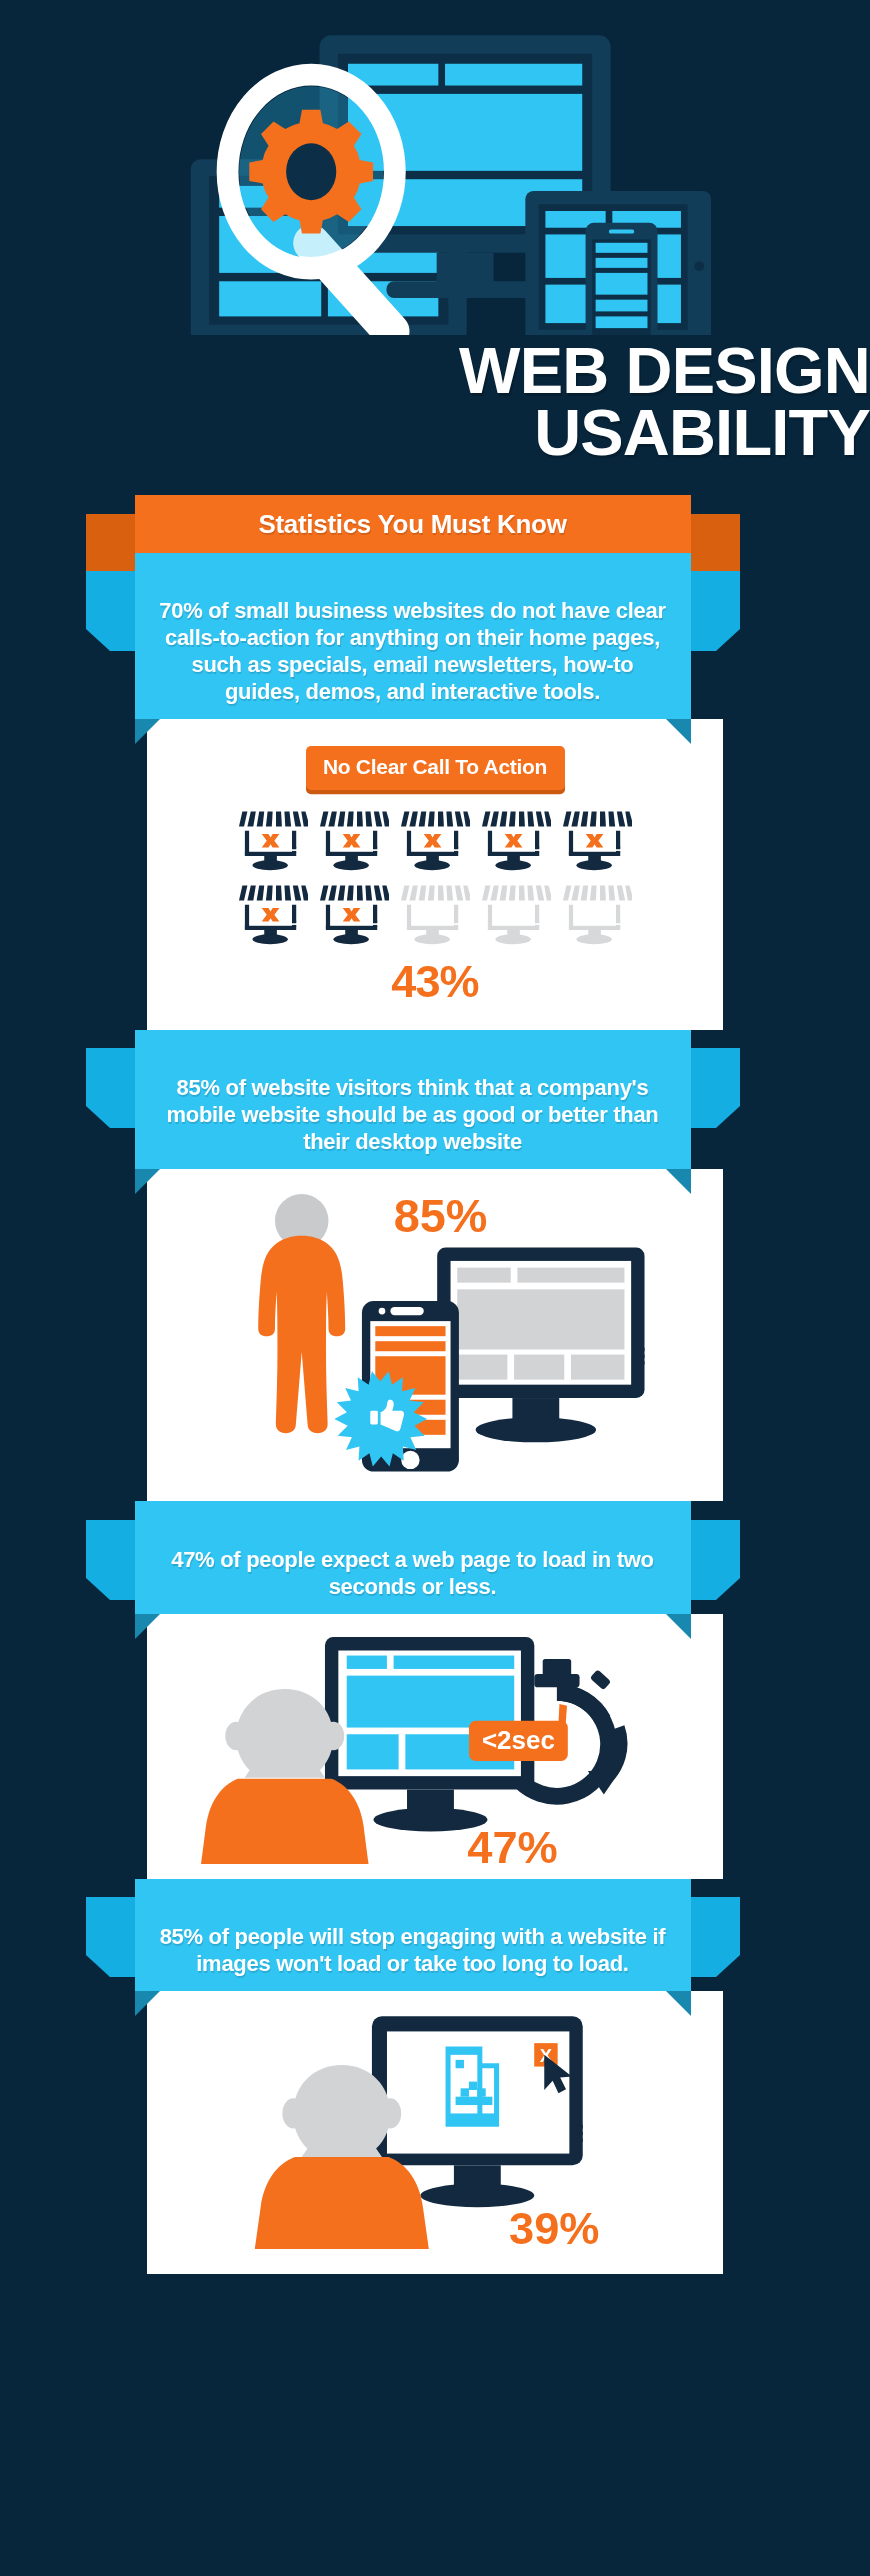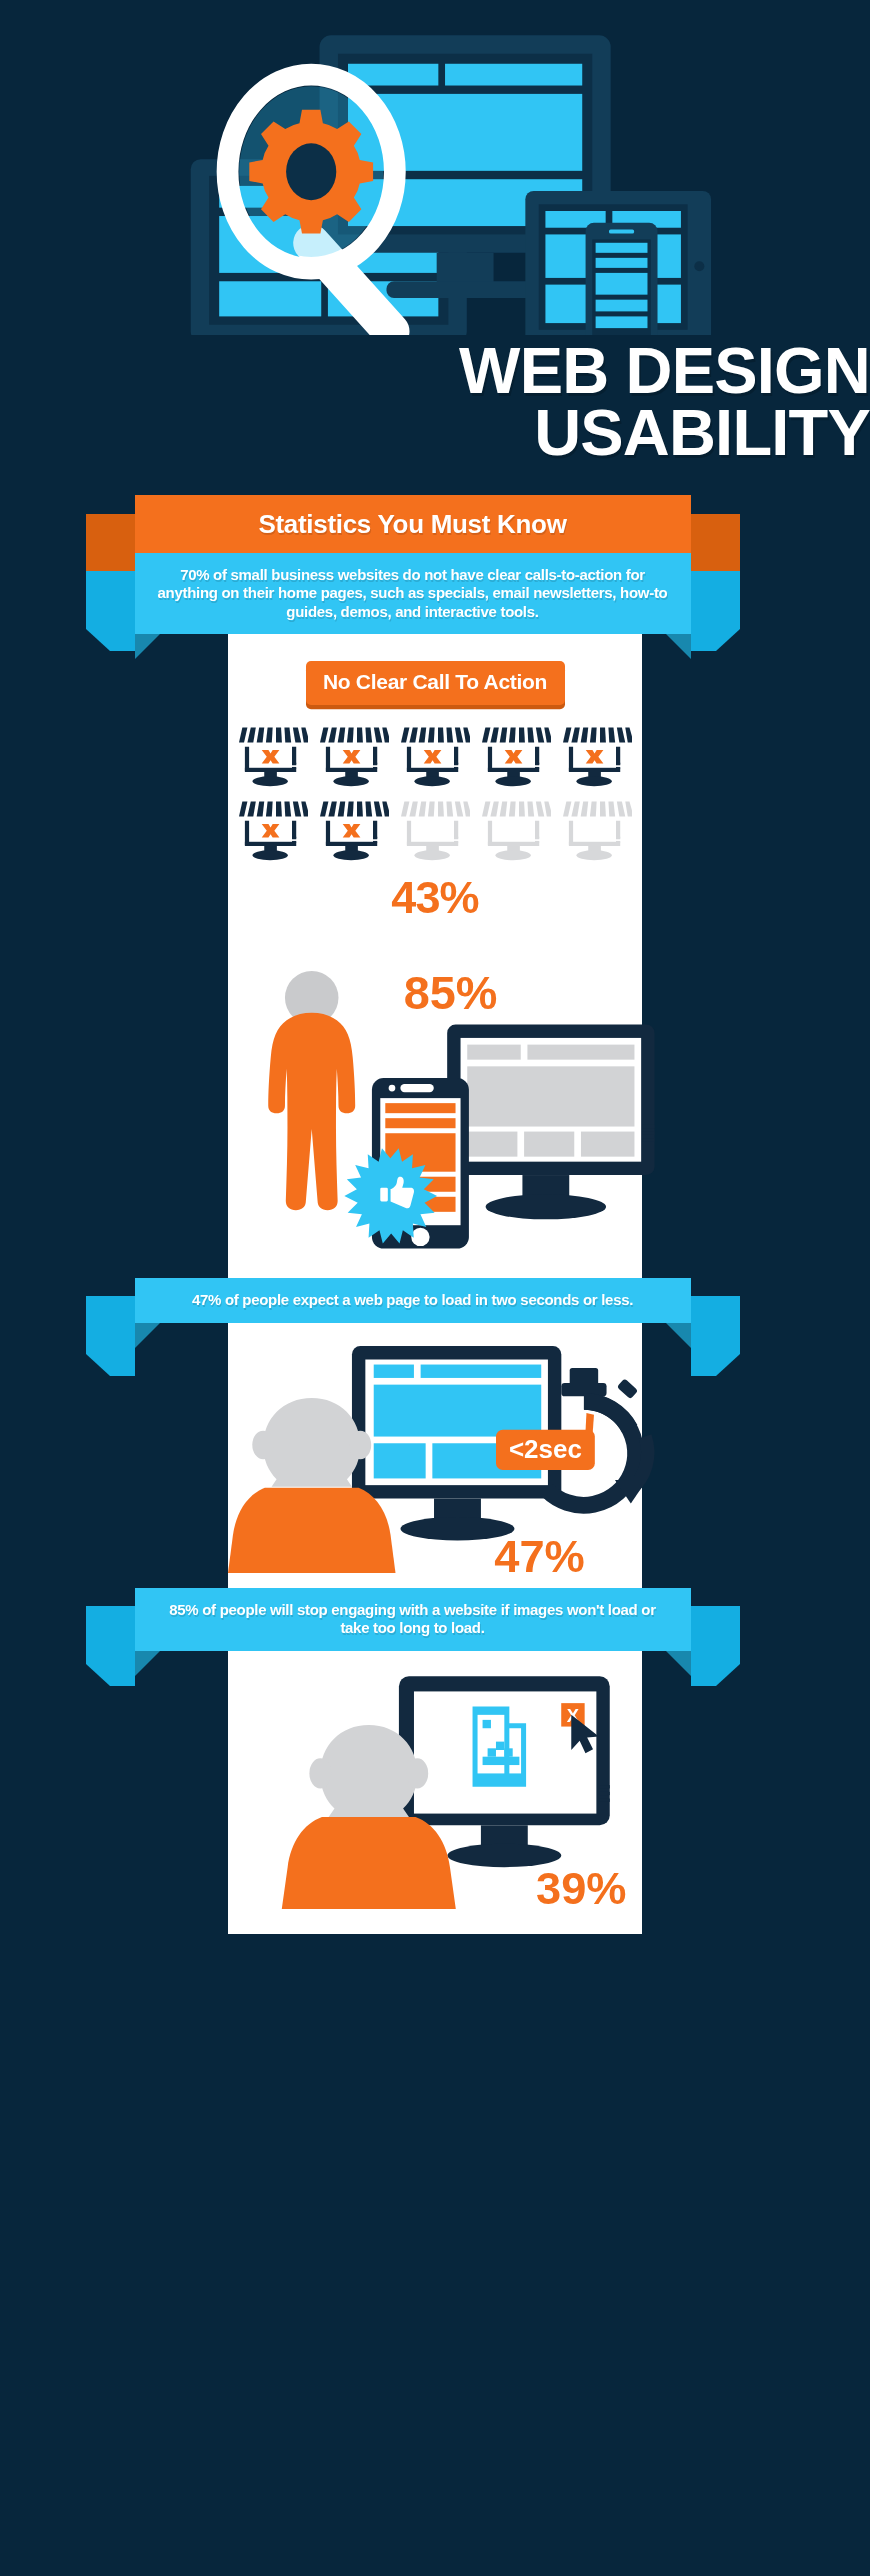--- a/index.html
+++ b/index.html
@@ -97,7 +97,7 @@
     letter-spacing: -0.3px;
     text-shadow: 0.8px 1.7px 0 rgba(0,0,0,0.13);
   }
-  .ribbon-text.small { font-size: 15px; line-height: 1.22; }
+  .ribbon-text.small { font-size: 22px; line-height: 1.22; margin-top: 32px; }
 
   
   .connector {

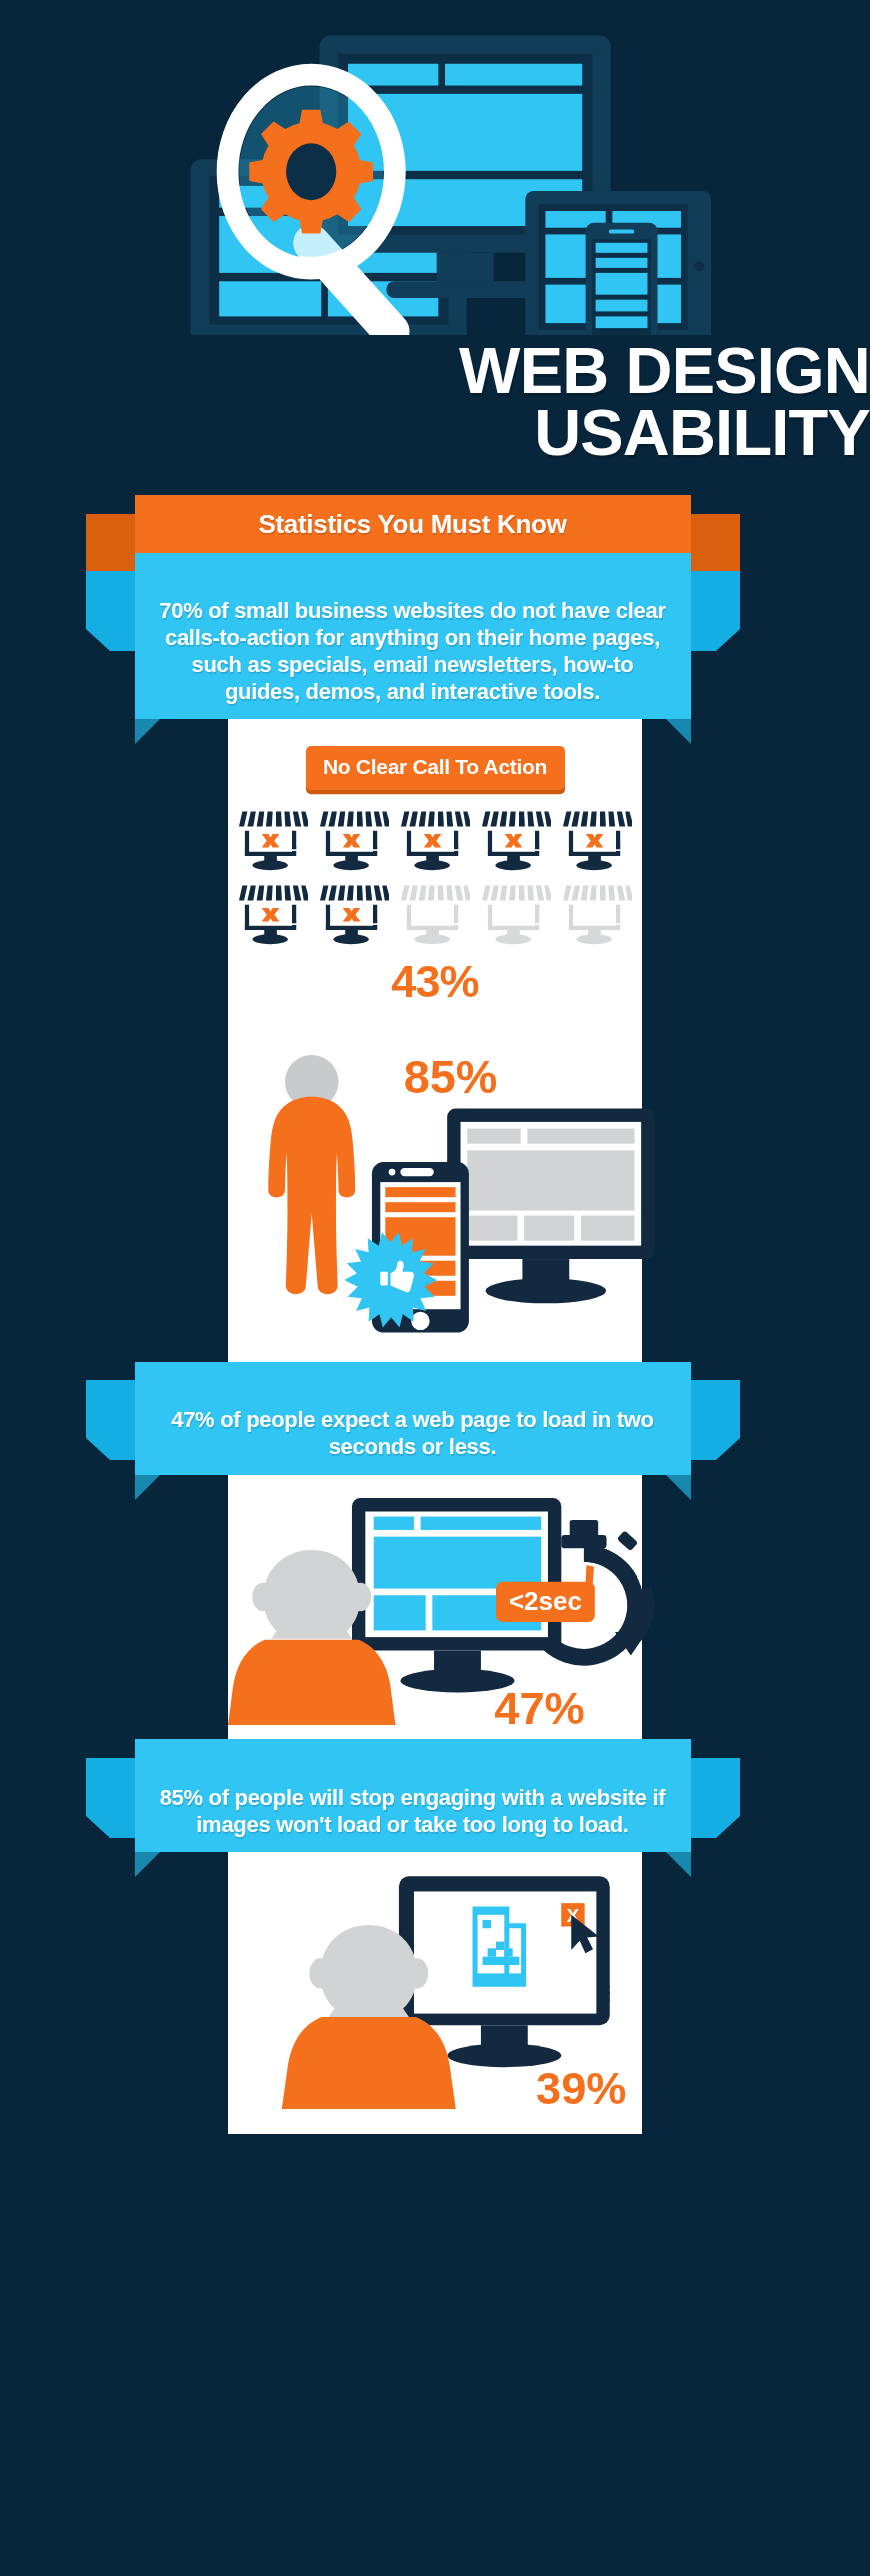--- a/index.html
+++ b/index.html
@@ -112,7 +112,7 @@
   
   .panel {
     position: relative;
-    width: 414px;
+    width: 576px;
     margin: 0 auto;
     background: #ffffff;
     z-index: 3;

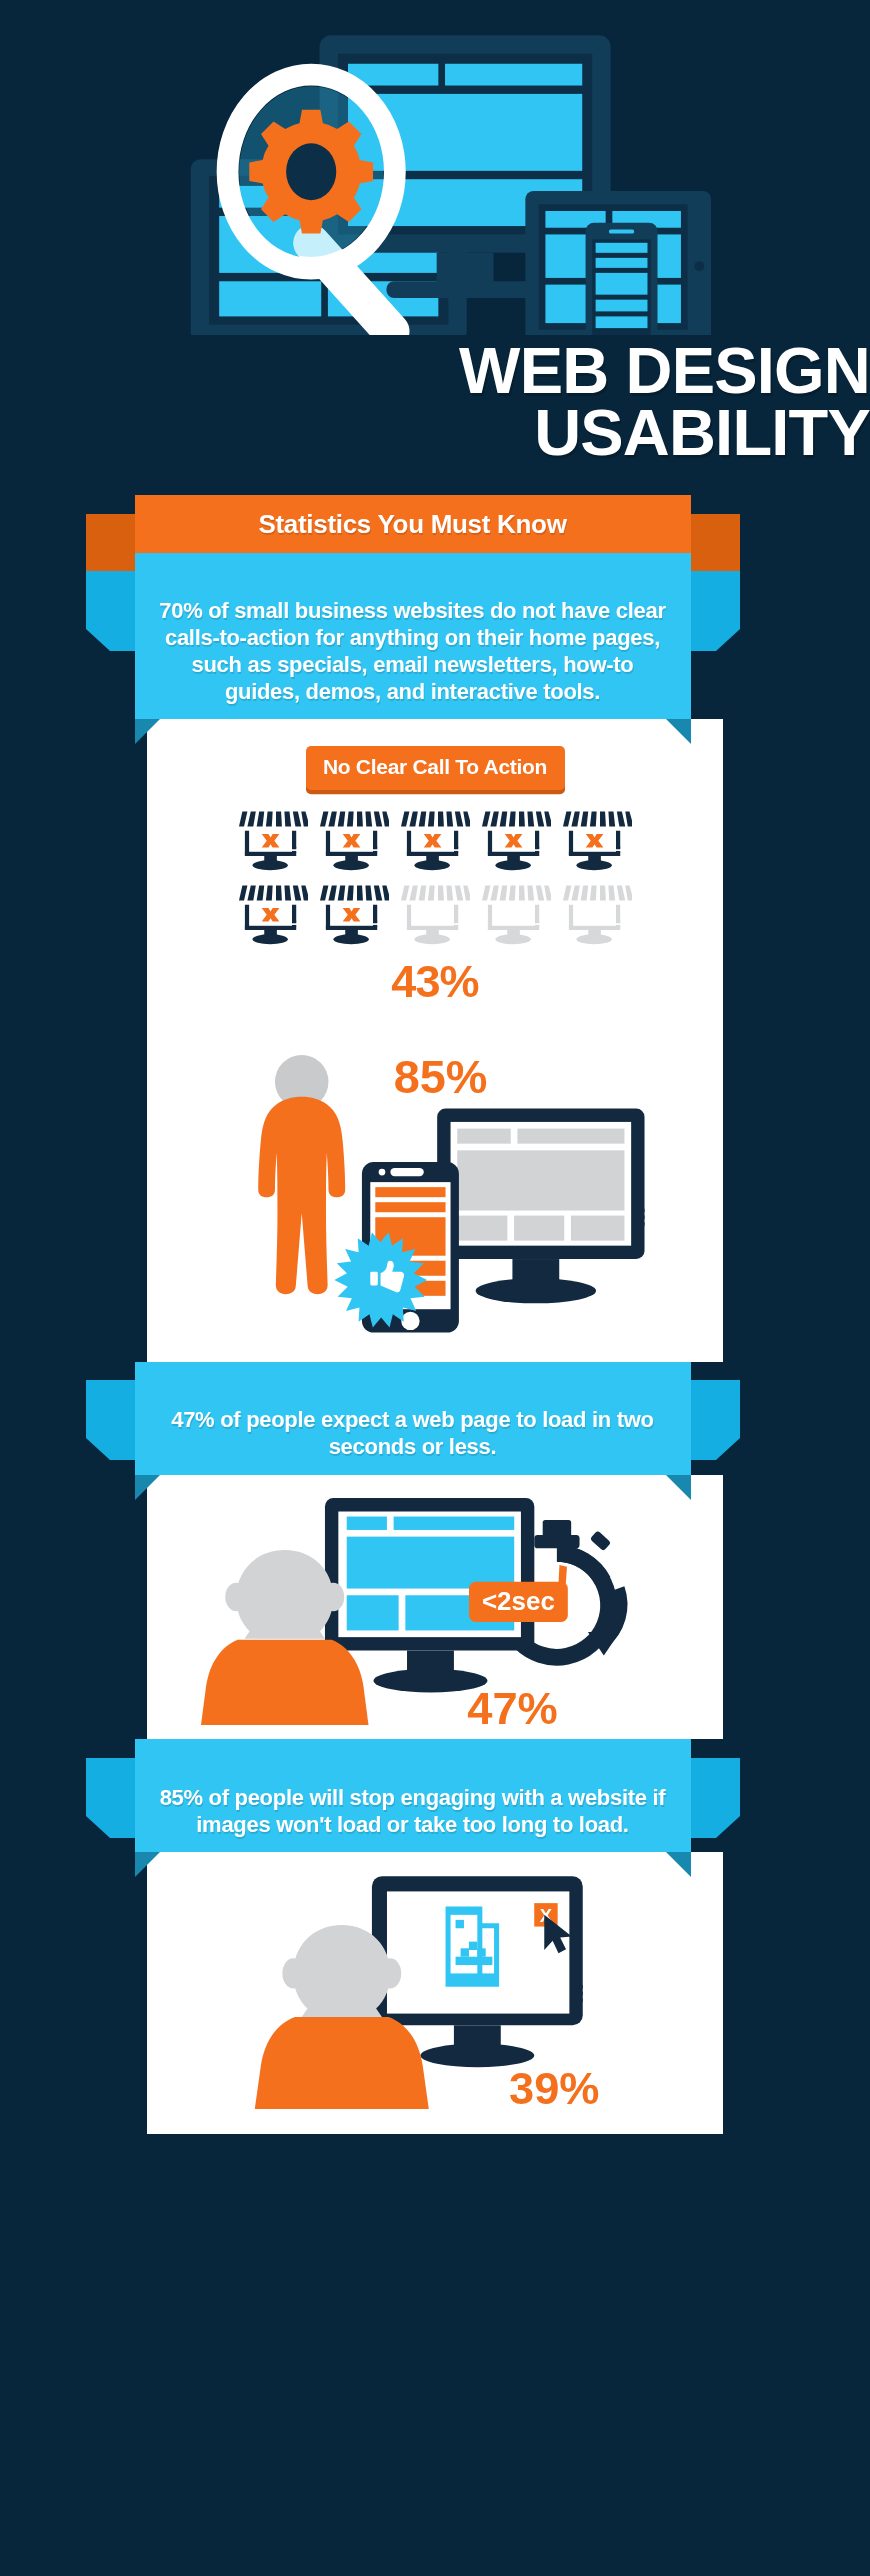--- a/index.html
+++ b/index.html
@@ -491,6 +491,17 @@
 
 <div class="ribbon-block" style="margin-top:0;">
   <div class="connector" style="top:-47px;height:52px;"></div>
+  <div class="ribbon blue">
+    <span class="wing left blue">
+        <span class="notch"></span>
+      </span>
+    <span class="wing right blue">
+        <span class="notch"></span>
+      </span>
+    <span class="fold blue left"></span>
+    <span class="fold blue right"></span>
+    <div class="ribbon-text small">85% of website visitors think that a company's mobile website should be as good or better than their desktop website</div>
+  </div>
 </div>
 
 <div class="panel" style="padding:15px 0 16px;">

